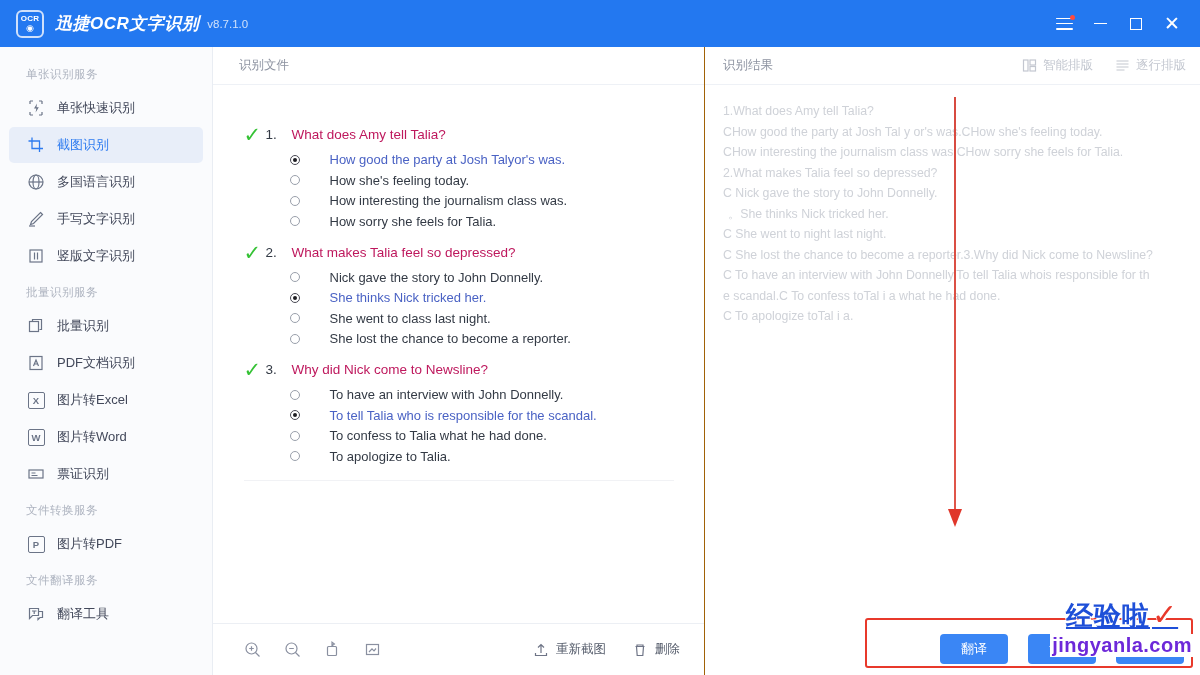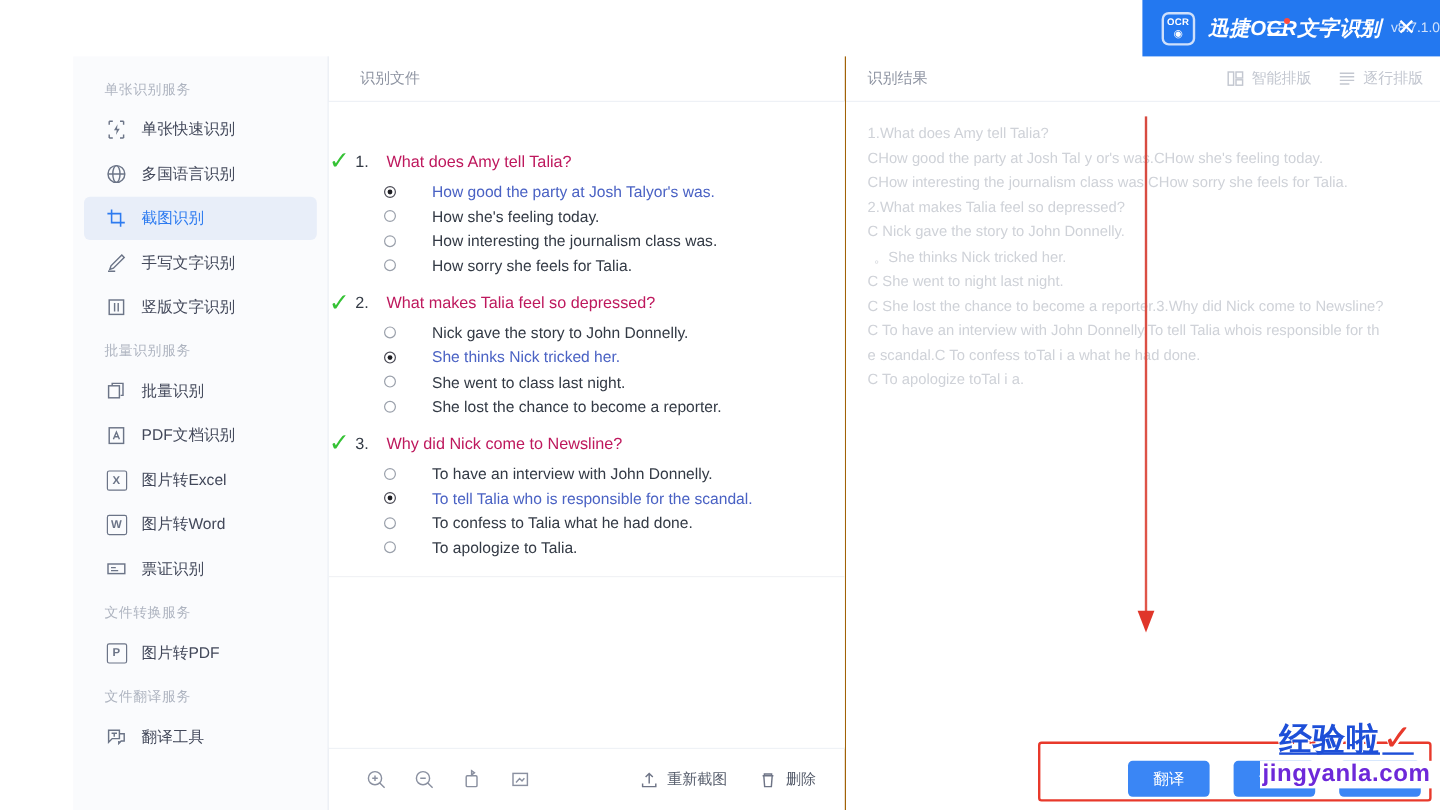--- a/index.html
+++ b/index.html
@@ -8,7 +8,7 @@
     font-family: "Liberation Sans", "DejaVu Sans", sans-serif;
     overflow: hidden; background: #ffffff;
   }
-  #app { position: relative; width: 1200px; height: 675px; display: flex; flex-direction: column; align-items: flex-end; }
+  #app { position: relative; width: 1200px; height: 675px; display: flex; flex-direction: column; }
 
   
   .titlebar {

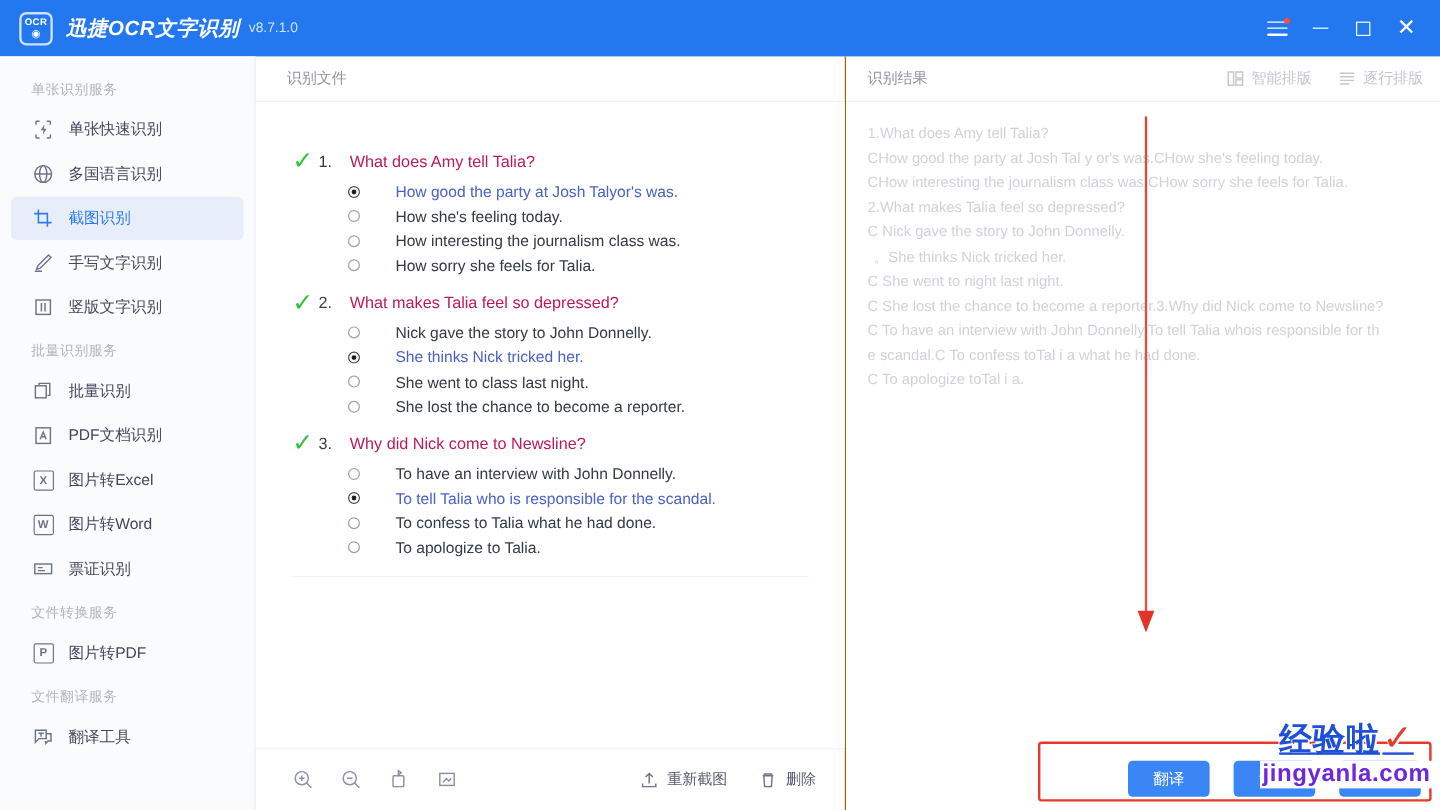--- a/index.html
+++ b/index.html
@@ -178,6 +178,16 @@
         <span>单张快速识别</span>
       </div>
 
+      <div class="side-item active">
+        <span class="side-icon">
+          <svg width="18" height="18" viewBox="0 0 18 18" fill="none" stroke="currentColor" stroke-width="1.3">
+            <path d="M5 1.5V12.5H16"></path>
+              <path d="M1.5 5H12.5V16"></path>
+          </svg>
+        </span>
+        <span>截图识别</span>
+      </div>
+
       <div class="side-item">
         <span class="side-icon">
           <svg width="18" height="18" viewBox="0 0 18 18" fill="none" stroke="currentColor" stroke-width="1.2">
@@ -187,16 +197,6 @@
           </svg>
         </span>
         <span>多国语言识别</span>
-      </div>
-
-      <div class="side-item active">
-        <span class="side-icon">
-          <svg width="18" height="18" viewBox="0 0 18 18" fill="none" stroke="currentColor" stroke-width="1.3">
-            <path d="M5 1.5V12.5H16"></path>
-              <path d="M1.5 5H12.5V16"></path>
-          </svg>
-        </span>
-        <span>截图识别</span>
       </div>
 
       <div class="side-item">

